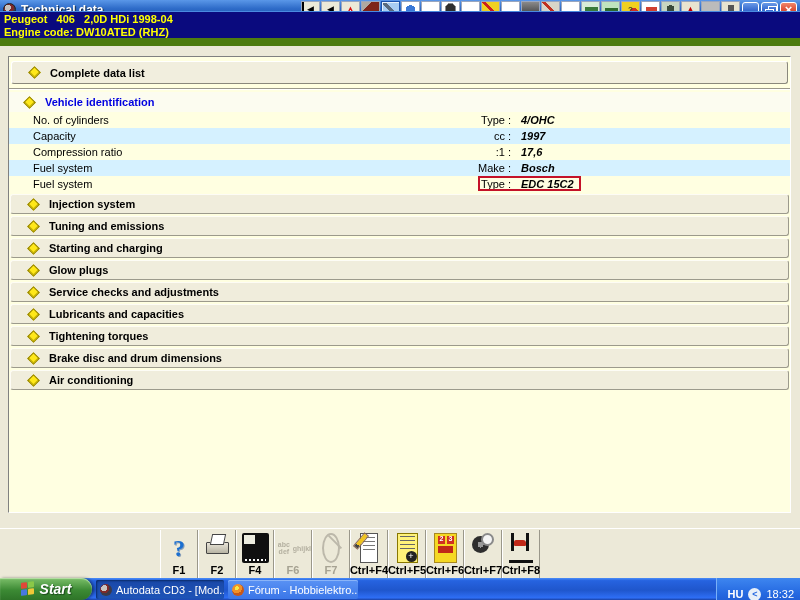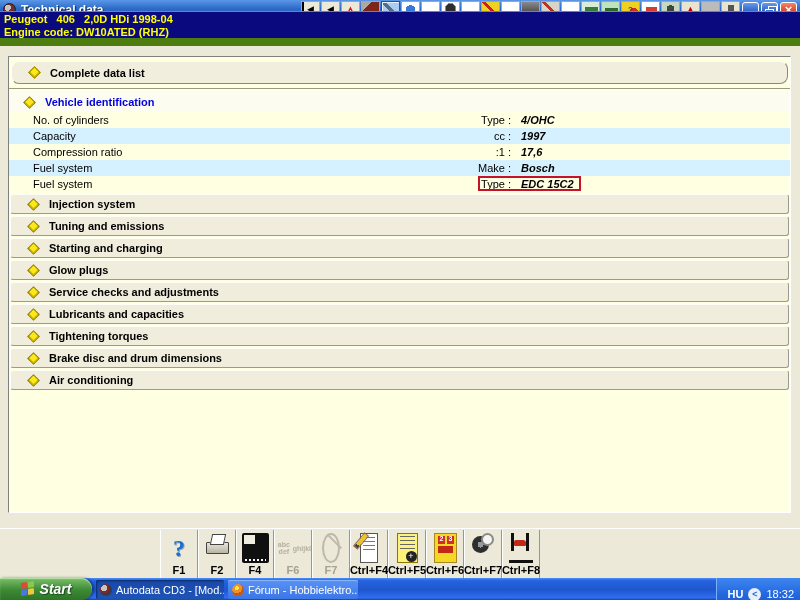--- a/index.html
+++ b/index.html
@@ -72,7 +72,7 @@
     border-right:1px solid #FFF; border-bottom:1px solid #FFF; overflow:hidden; }
 
   .cdl-bar { height:23px; margin:4px 2px 0 2px; background:#F1EEDE; border:1px solid #8A887C;
-    border-top-color:#FFF; border-left-color:#FFF; border-radius:8px; display:flex; align-items:center;
+    border-top-color:#FFF; border-left-color:#FFF; border-radius:3px; display:flex; align-items:center;
     font-size:11px; font-weight:bold; }
   .groove { height:2px; border-top:1px solid #9A978A; border-bottom:1px solid #FFF; margin:4px 0 0 0; }
 

